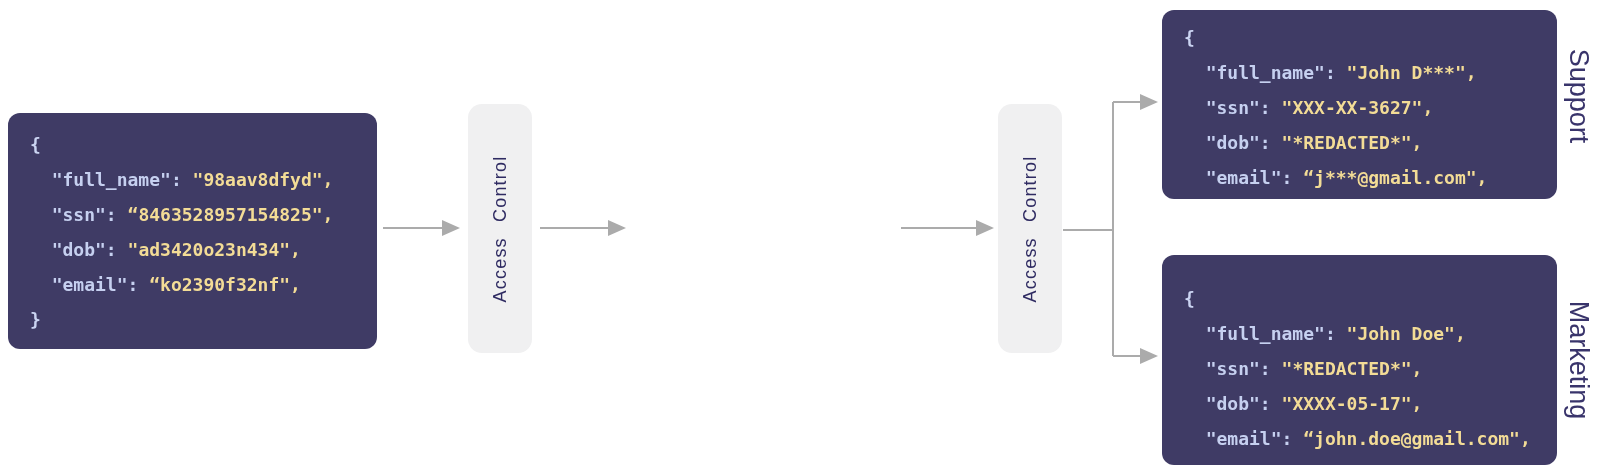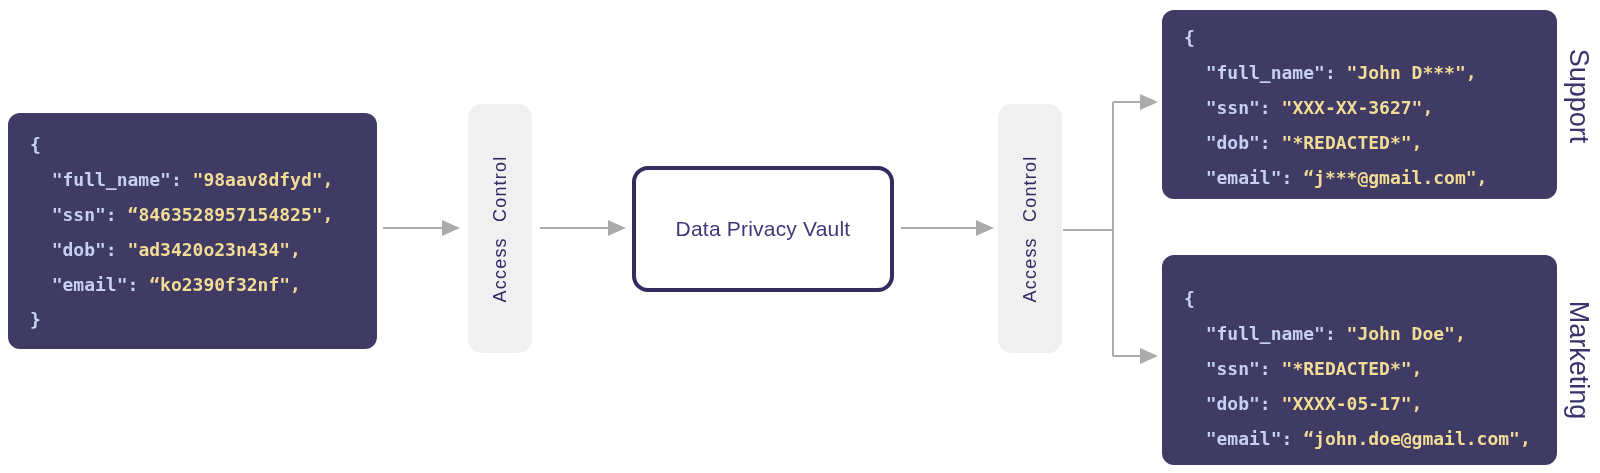--- a/index.html
+++ b/index.html
@@ -126,9 +126,6 @@
     <span class="vtext">Access Control</span>
   </div>
 
-  <div class="vault-box">
-    <span class="vault-label">Data Privacy Vault</span>
-  </div>
 
   <div class="access-box ac-right">
     <span class="vtext">Access Control</span>

